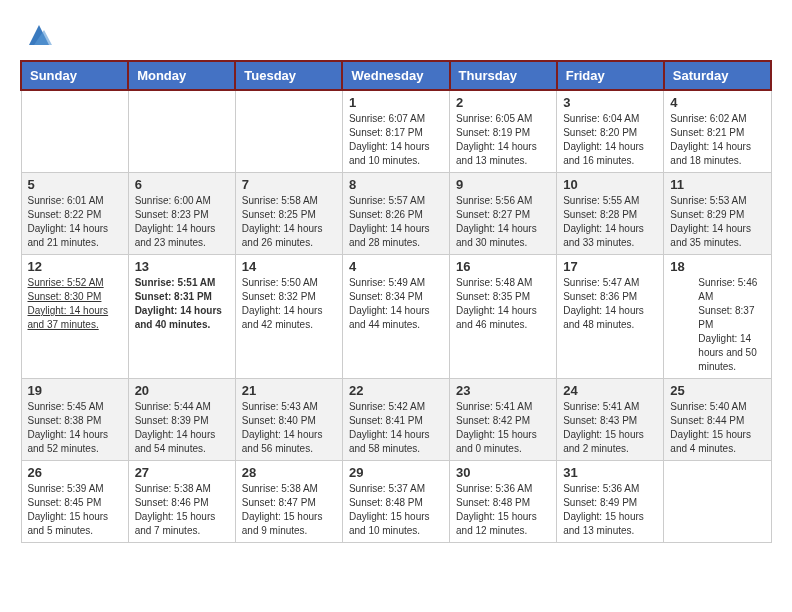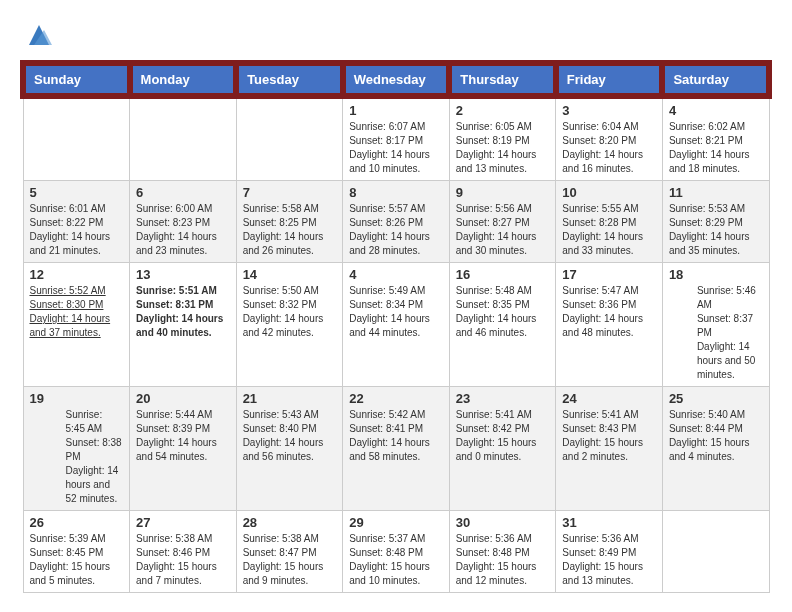--- a/index.html
+++ b/index.html
@@ -62,7 +62,7 @@
       text-align: left;
       padding: 6px 8px;
       font-size: 13px;
-      border: 6px solid #7f1d1d;
+      border: 2px solid #7f1d1d;
     }
     .calendar td {
       border: 1px solid #ccc;

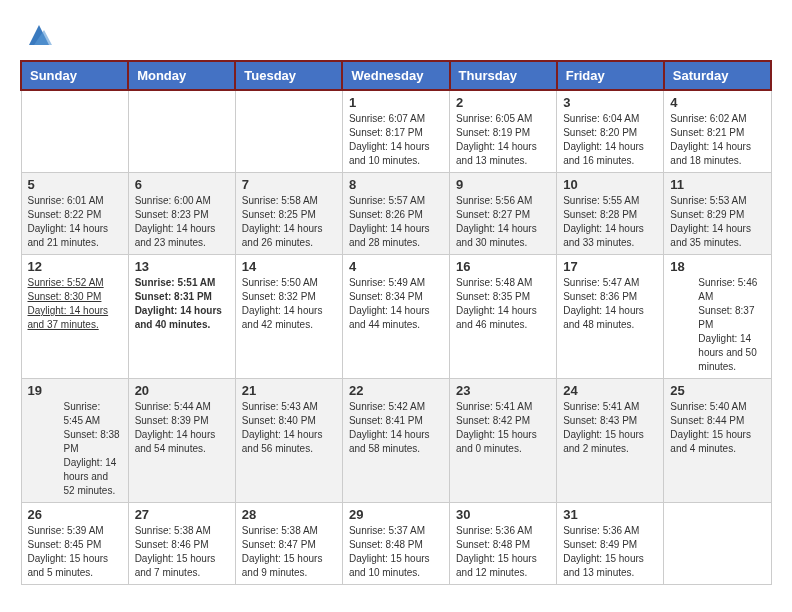--- a/index.html
+++ b/index.html
@@ -243,7 +243,7 @@
       <tr class="row-shaded">
         <td>
           <div class="day-num">19</div>
-          <div class="day-info" style="white-space: pre-line; margin-left: 36px;">Sunrise: 5:45 AM
+          <div class="day-info" style="white-space: pre-line;">Sunrise: 5:45 AM
 Sunset: 8:38 PM
 Daylight: 14 hours and 52 minutes.</div>
         </td>

